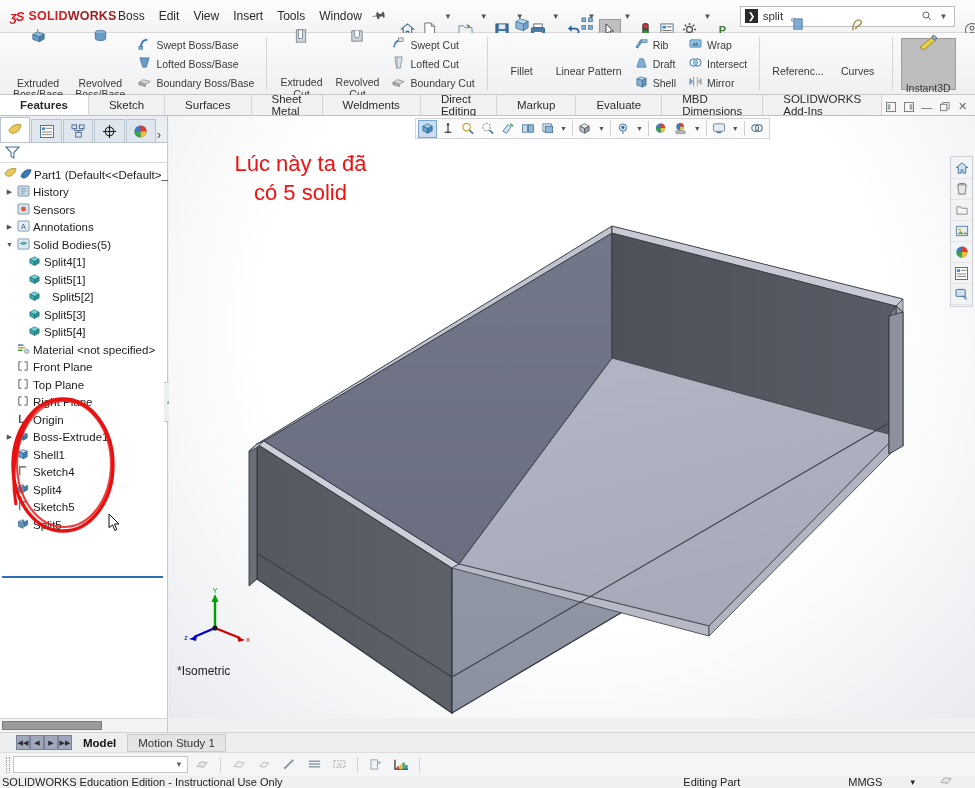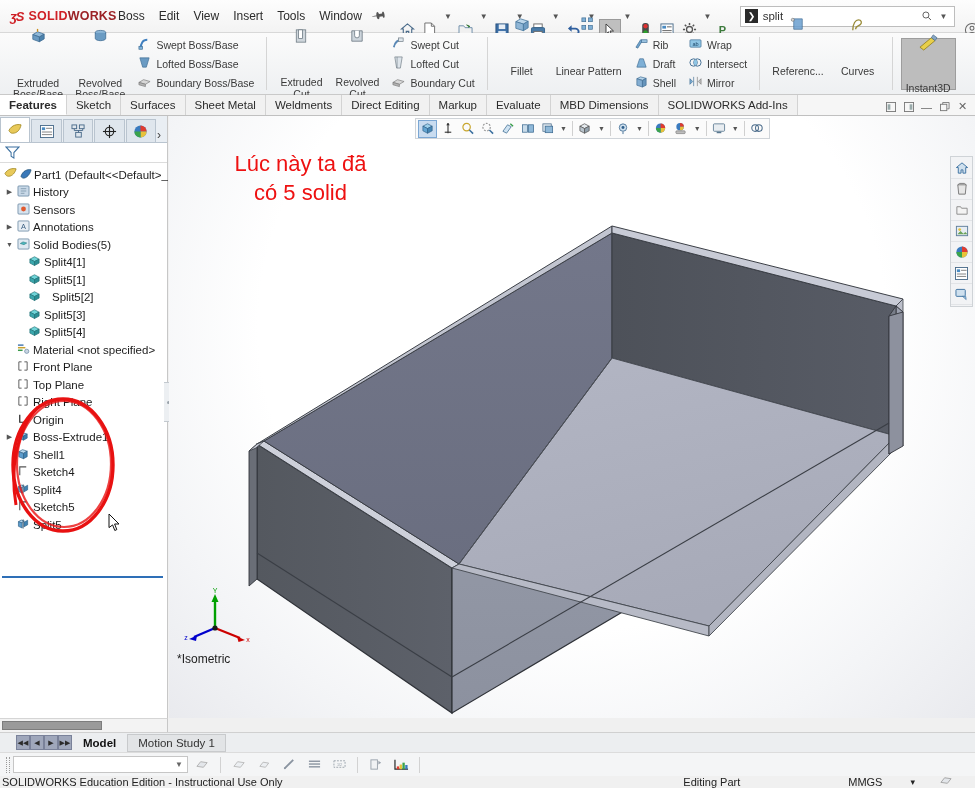--- a/index.html
+++ b/index.html
@@ -74,7 +74,7 @@
     display:flex; align-items:flex-end;
   }
   .tab {
-    height:20px; padding:0 9px; display:flex; align-items:center;
+    height:20px; padding:0 20px; display:flex; align-items:center;
     font-size:11.5px; color:#2b2b2b; border-right:1px solid #d3d3d3;
     background:#f1f1f1; cursor:default;
   }

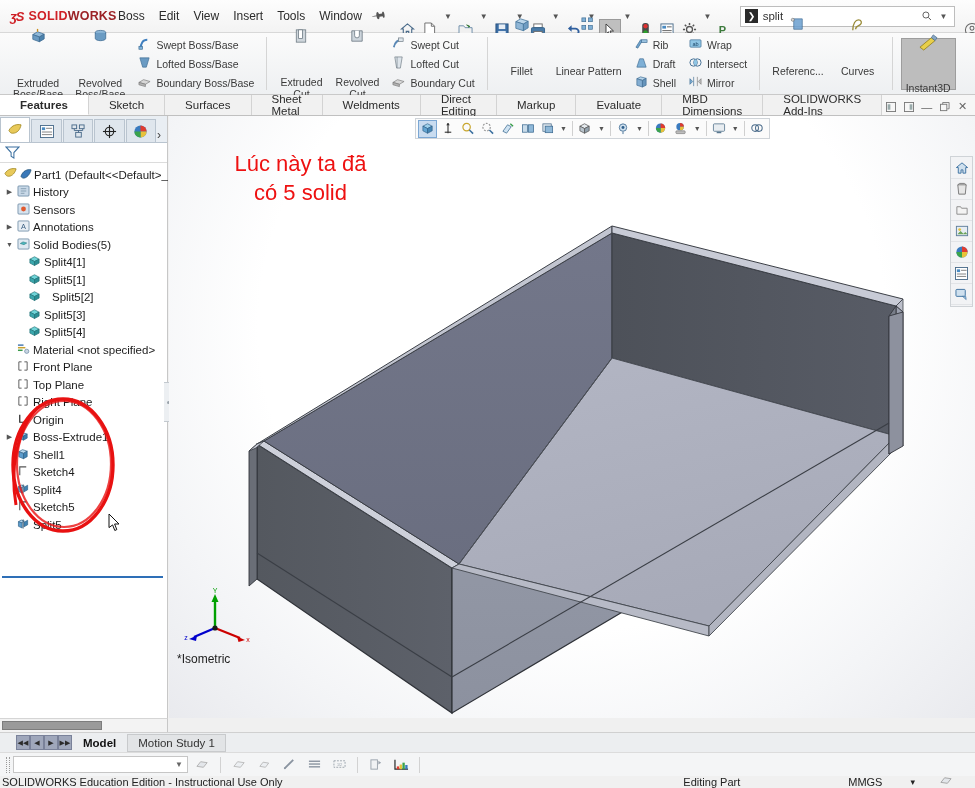--- a/index.html
+++ b/index.html
@@ -139,7 +139,7 @@
     font-family:"Liberation Sans", sans-serif;
   }
   .triad { position:absolute; left:14px; bottom:72px; width:70px; height:60px; }
-  .isolabel { position:absolute; left:8px; bottom:52px; font-size:12px; color:#222; }
+  .isolabel { position:absolute; left:8px; bottom:40px; font-size:12px; color:#222; }
 
   
   .rtoolbar {

